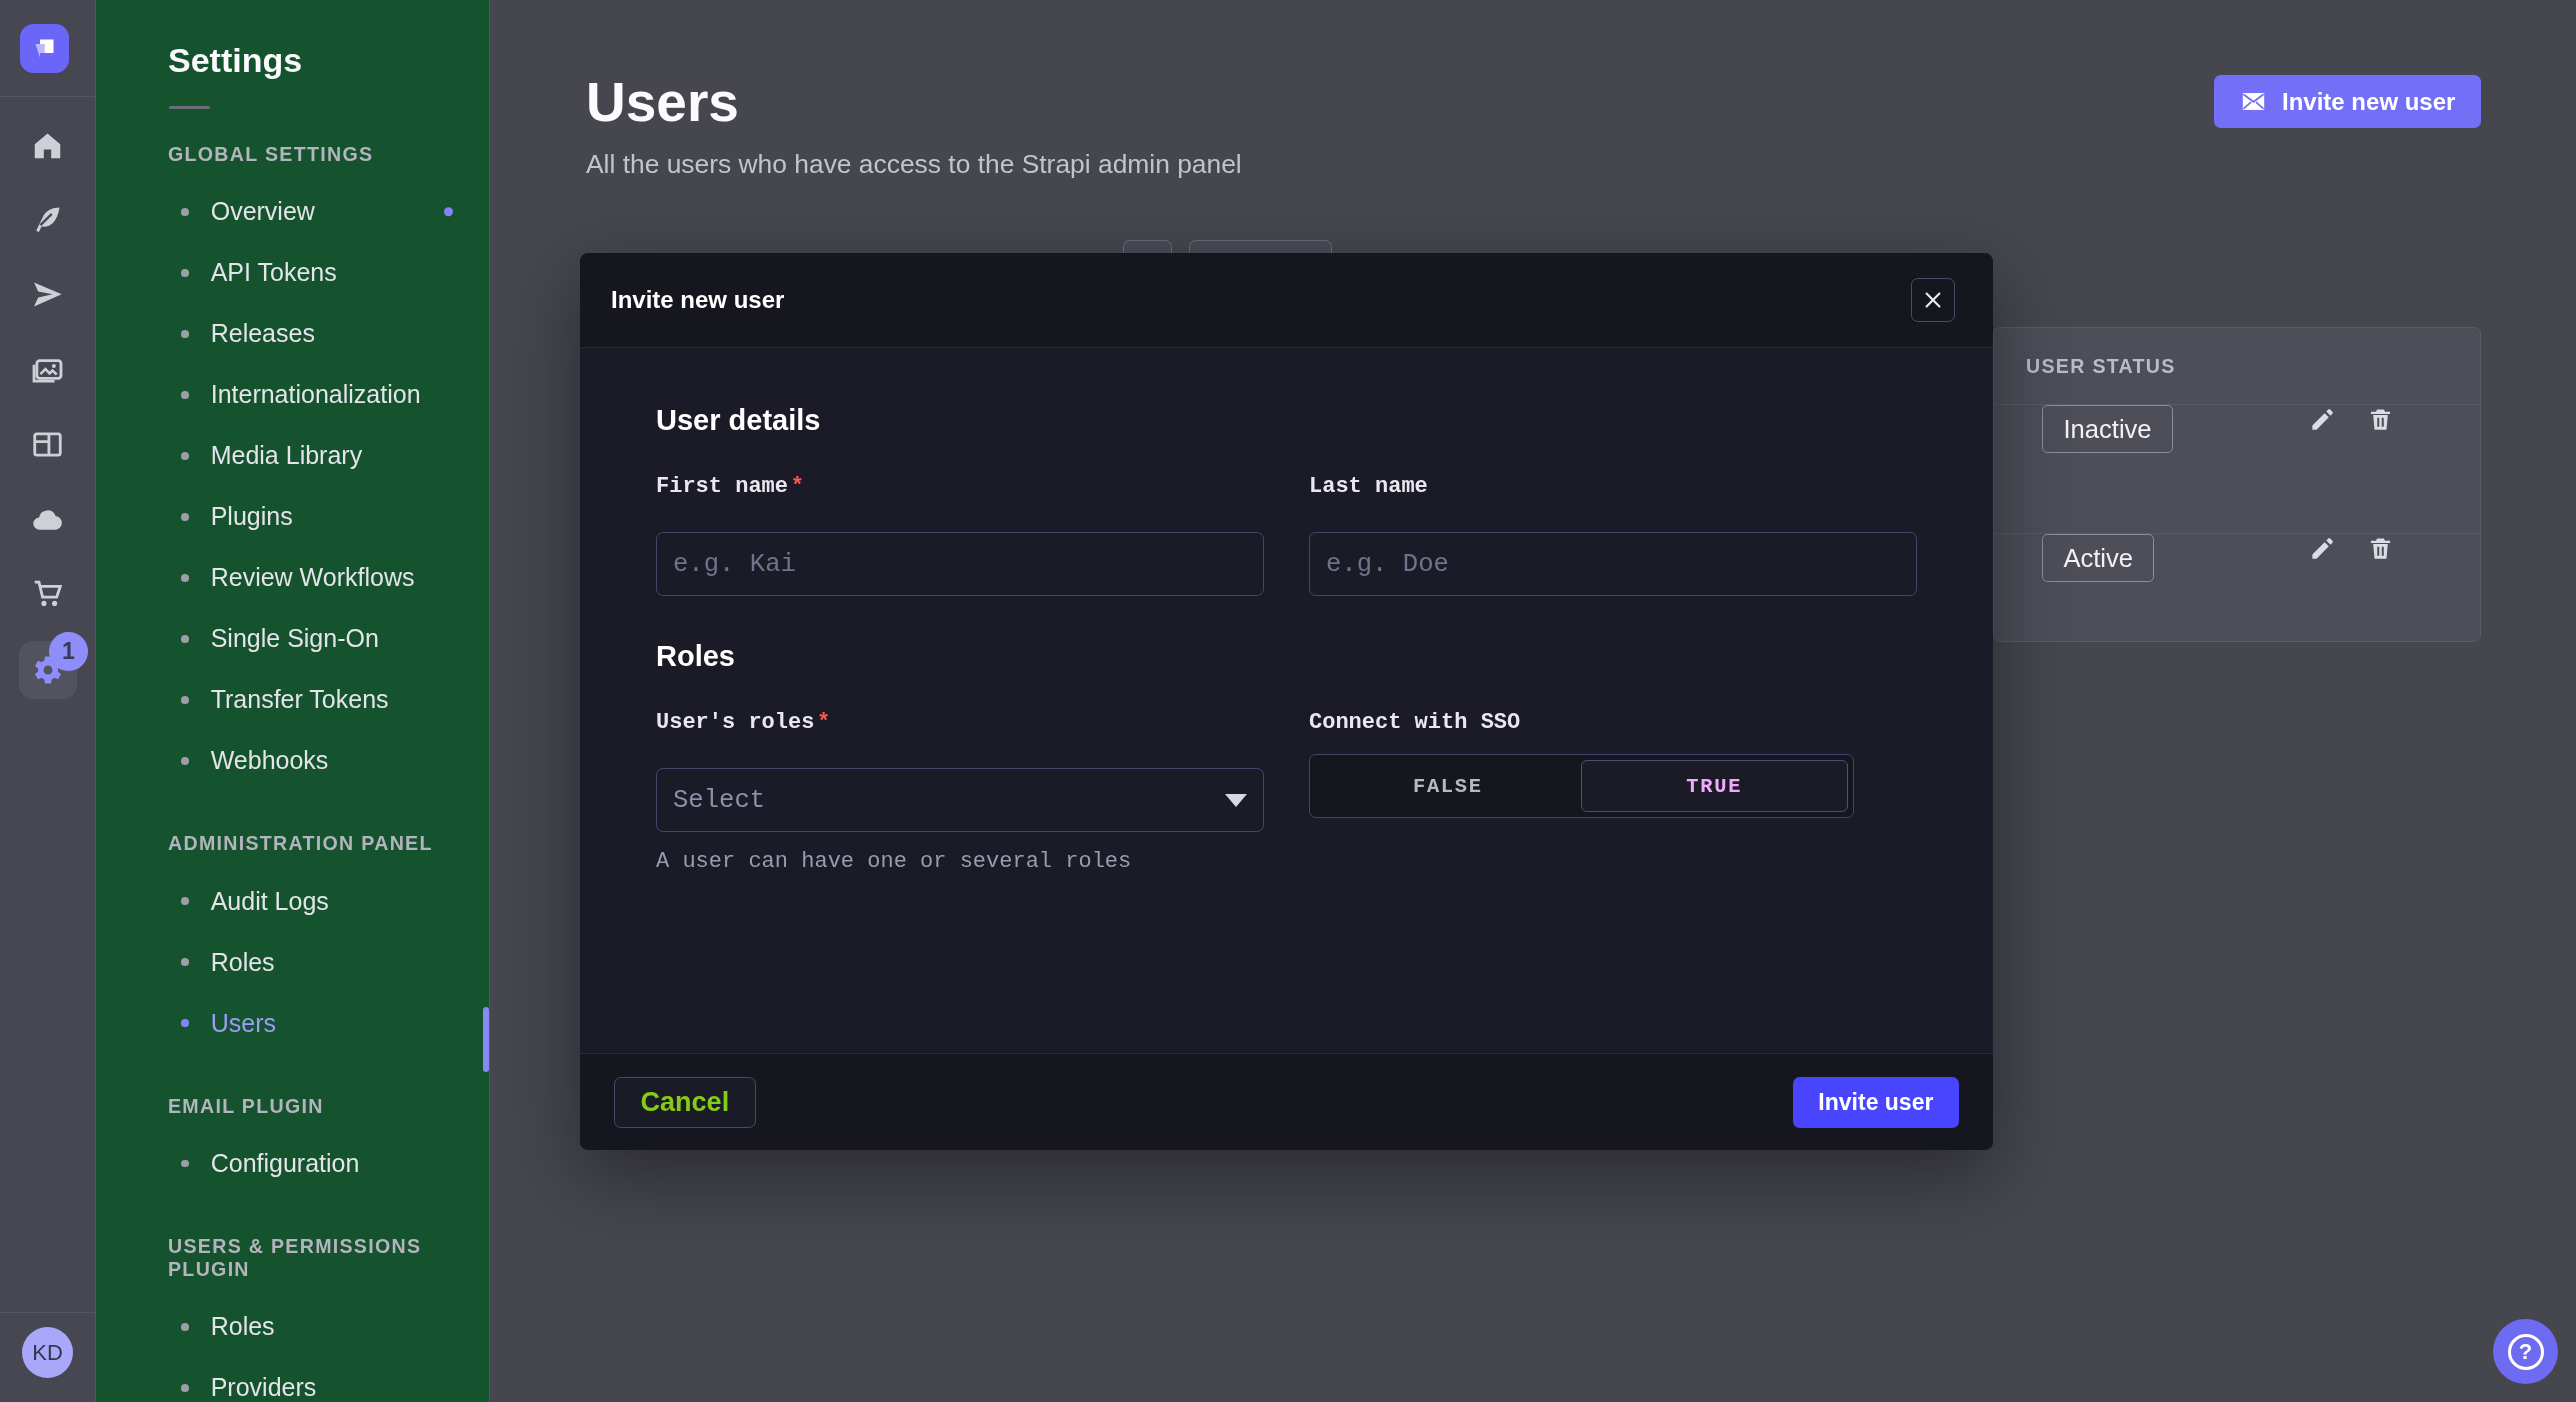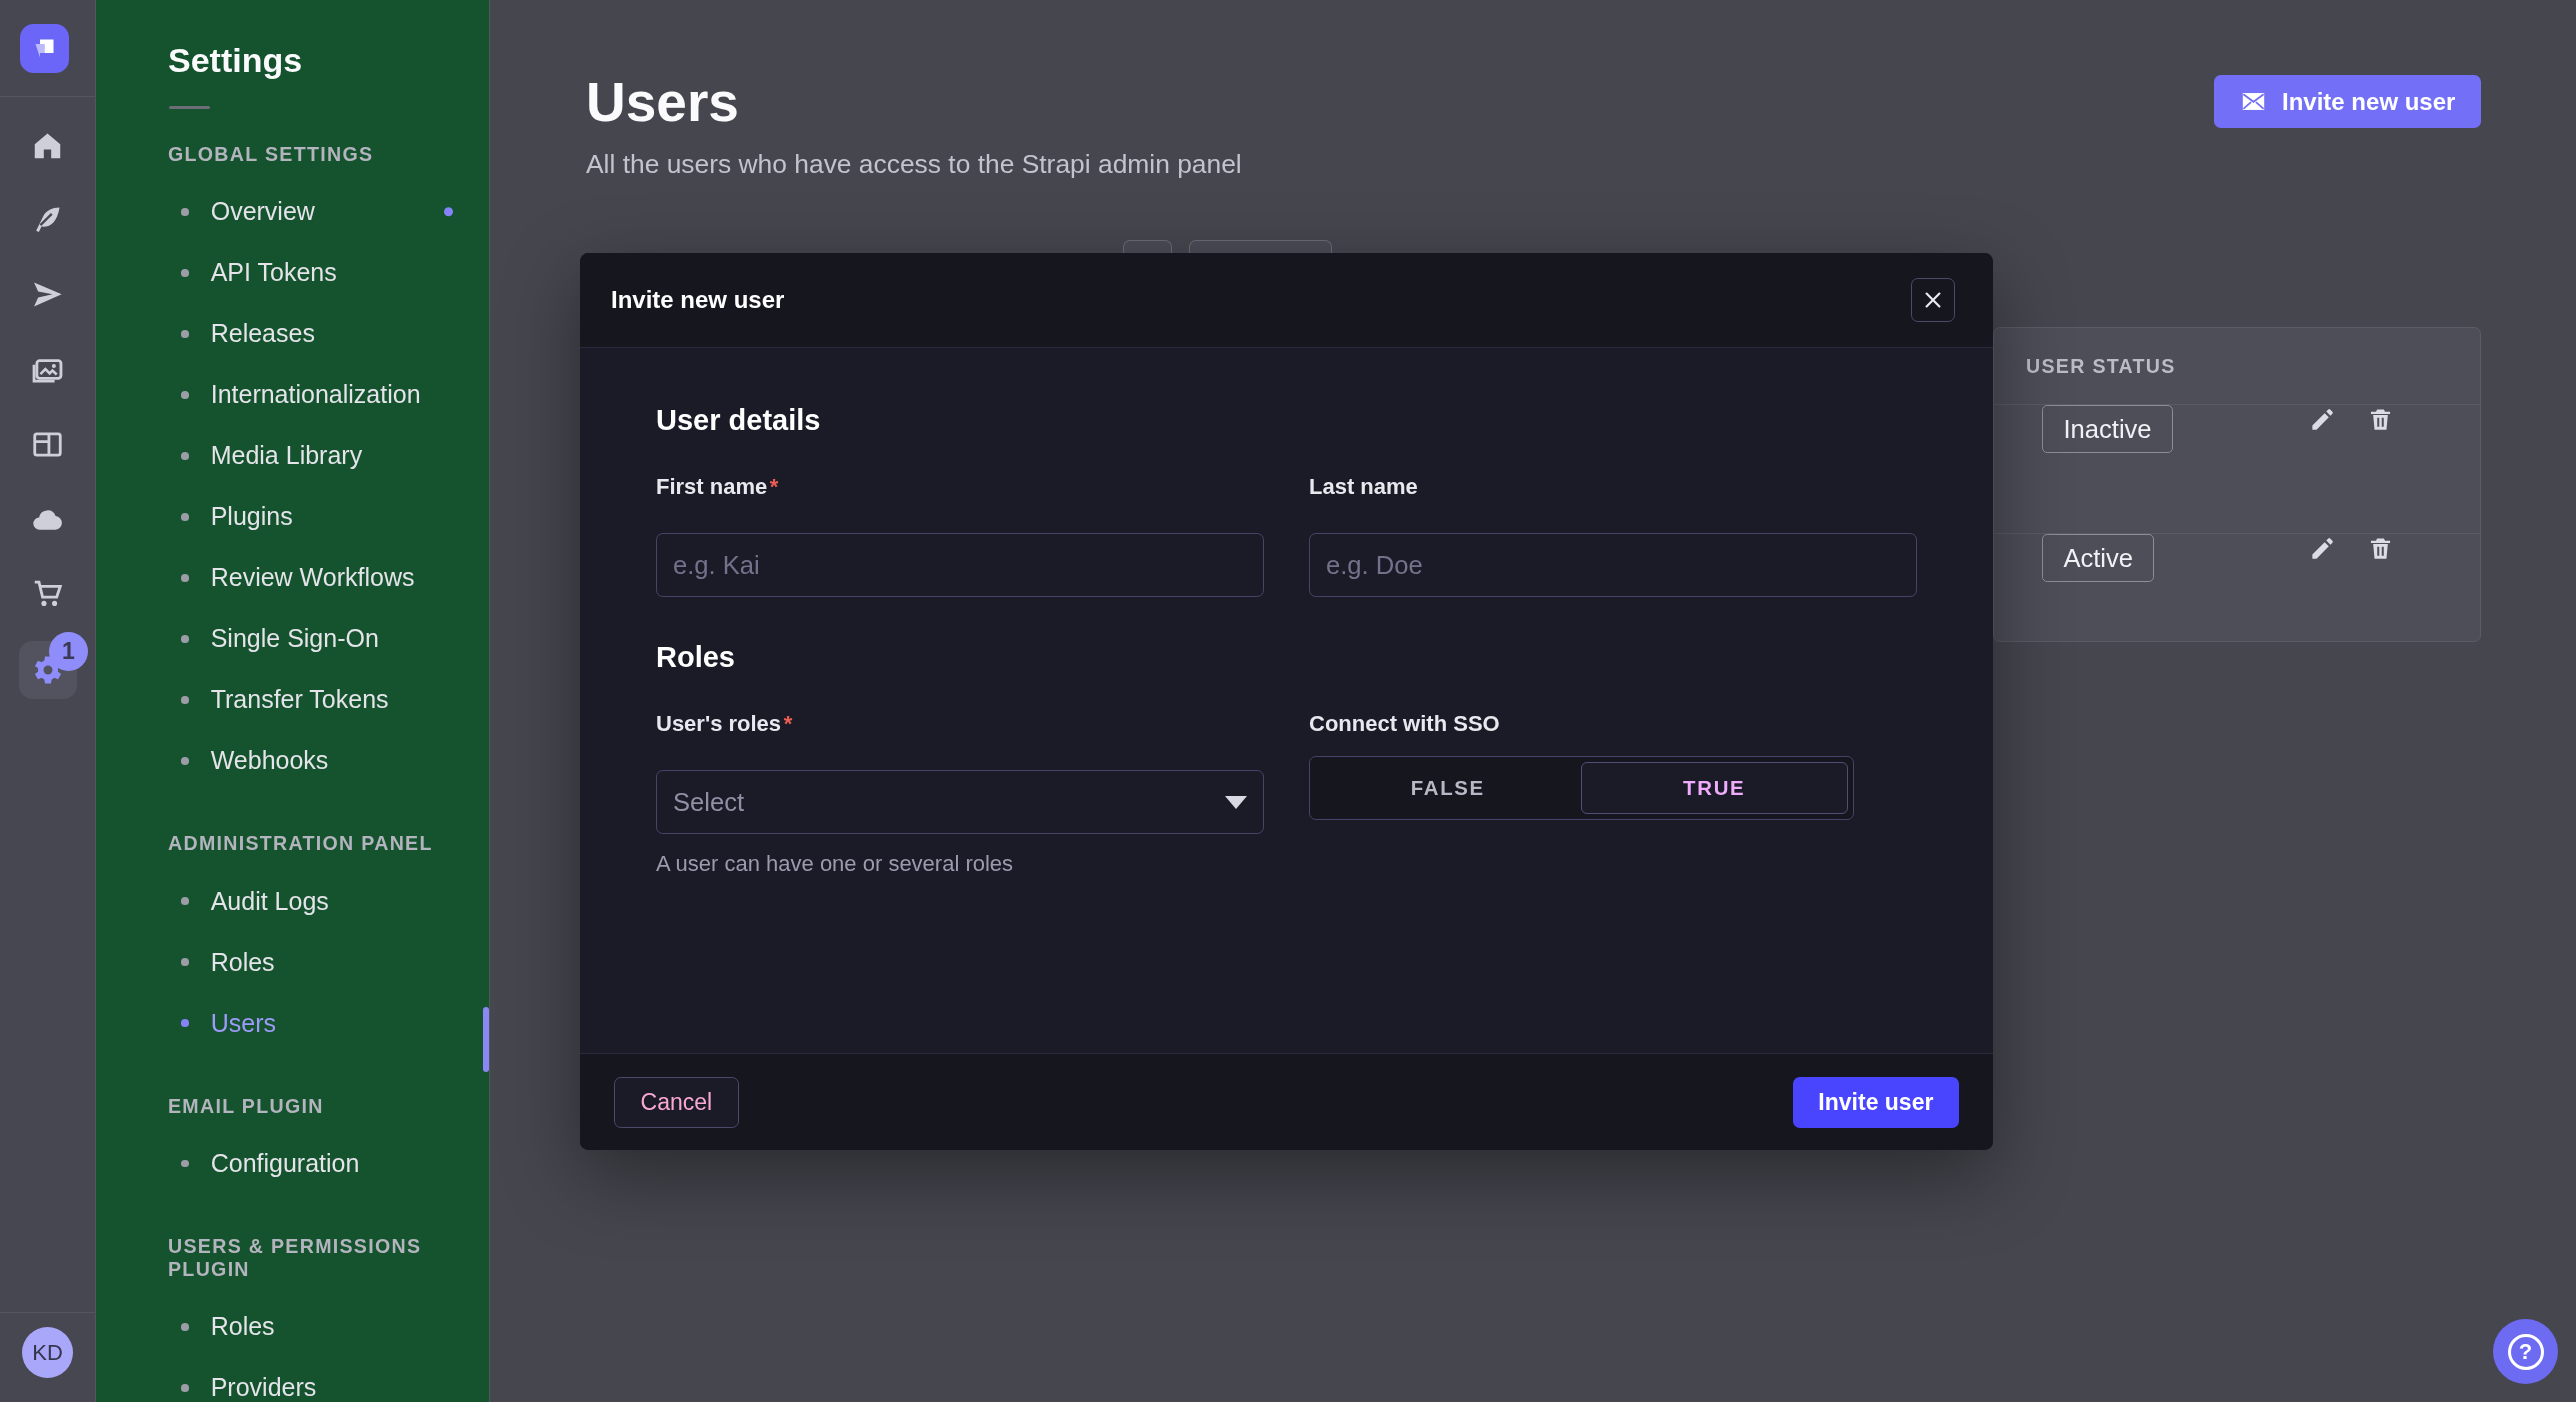--- a/index.html
+++ b/index.html
@@ -61,7 +61,7 @@
   .modal-h2 { font-size:29px; font-weight:bold; color:#ffffff; }
   .modal-h2.user-details { padding-top:56px; }
   .modal-h2.roles { padding-top:44px; }
-  .field-grid { display:flex; gap:45px; margin-top:37px; }
+  .field-grid { display:flex; gap:45px; margin-top:37px;font-family:Liberation Mono, monospace; }
   .field { width:614px; }
   .field-label { font-size:22px; font-weight:bold; color:#e8e8ee; }
   .req { color:#ee5e52; margin-left:2.6px; }

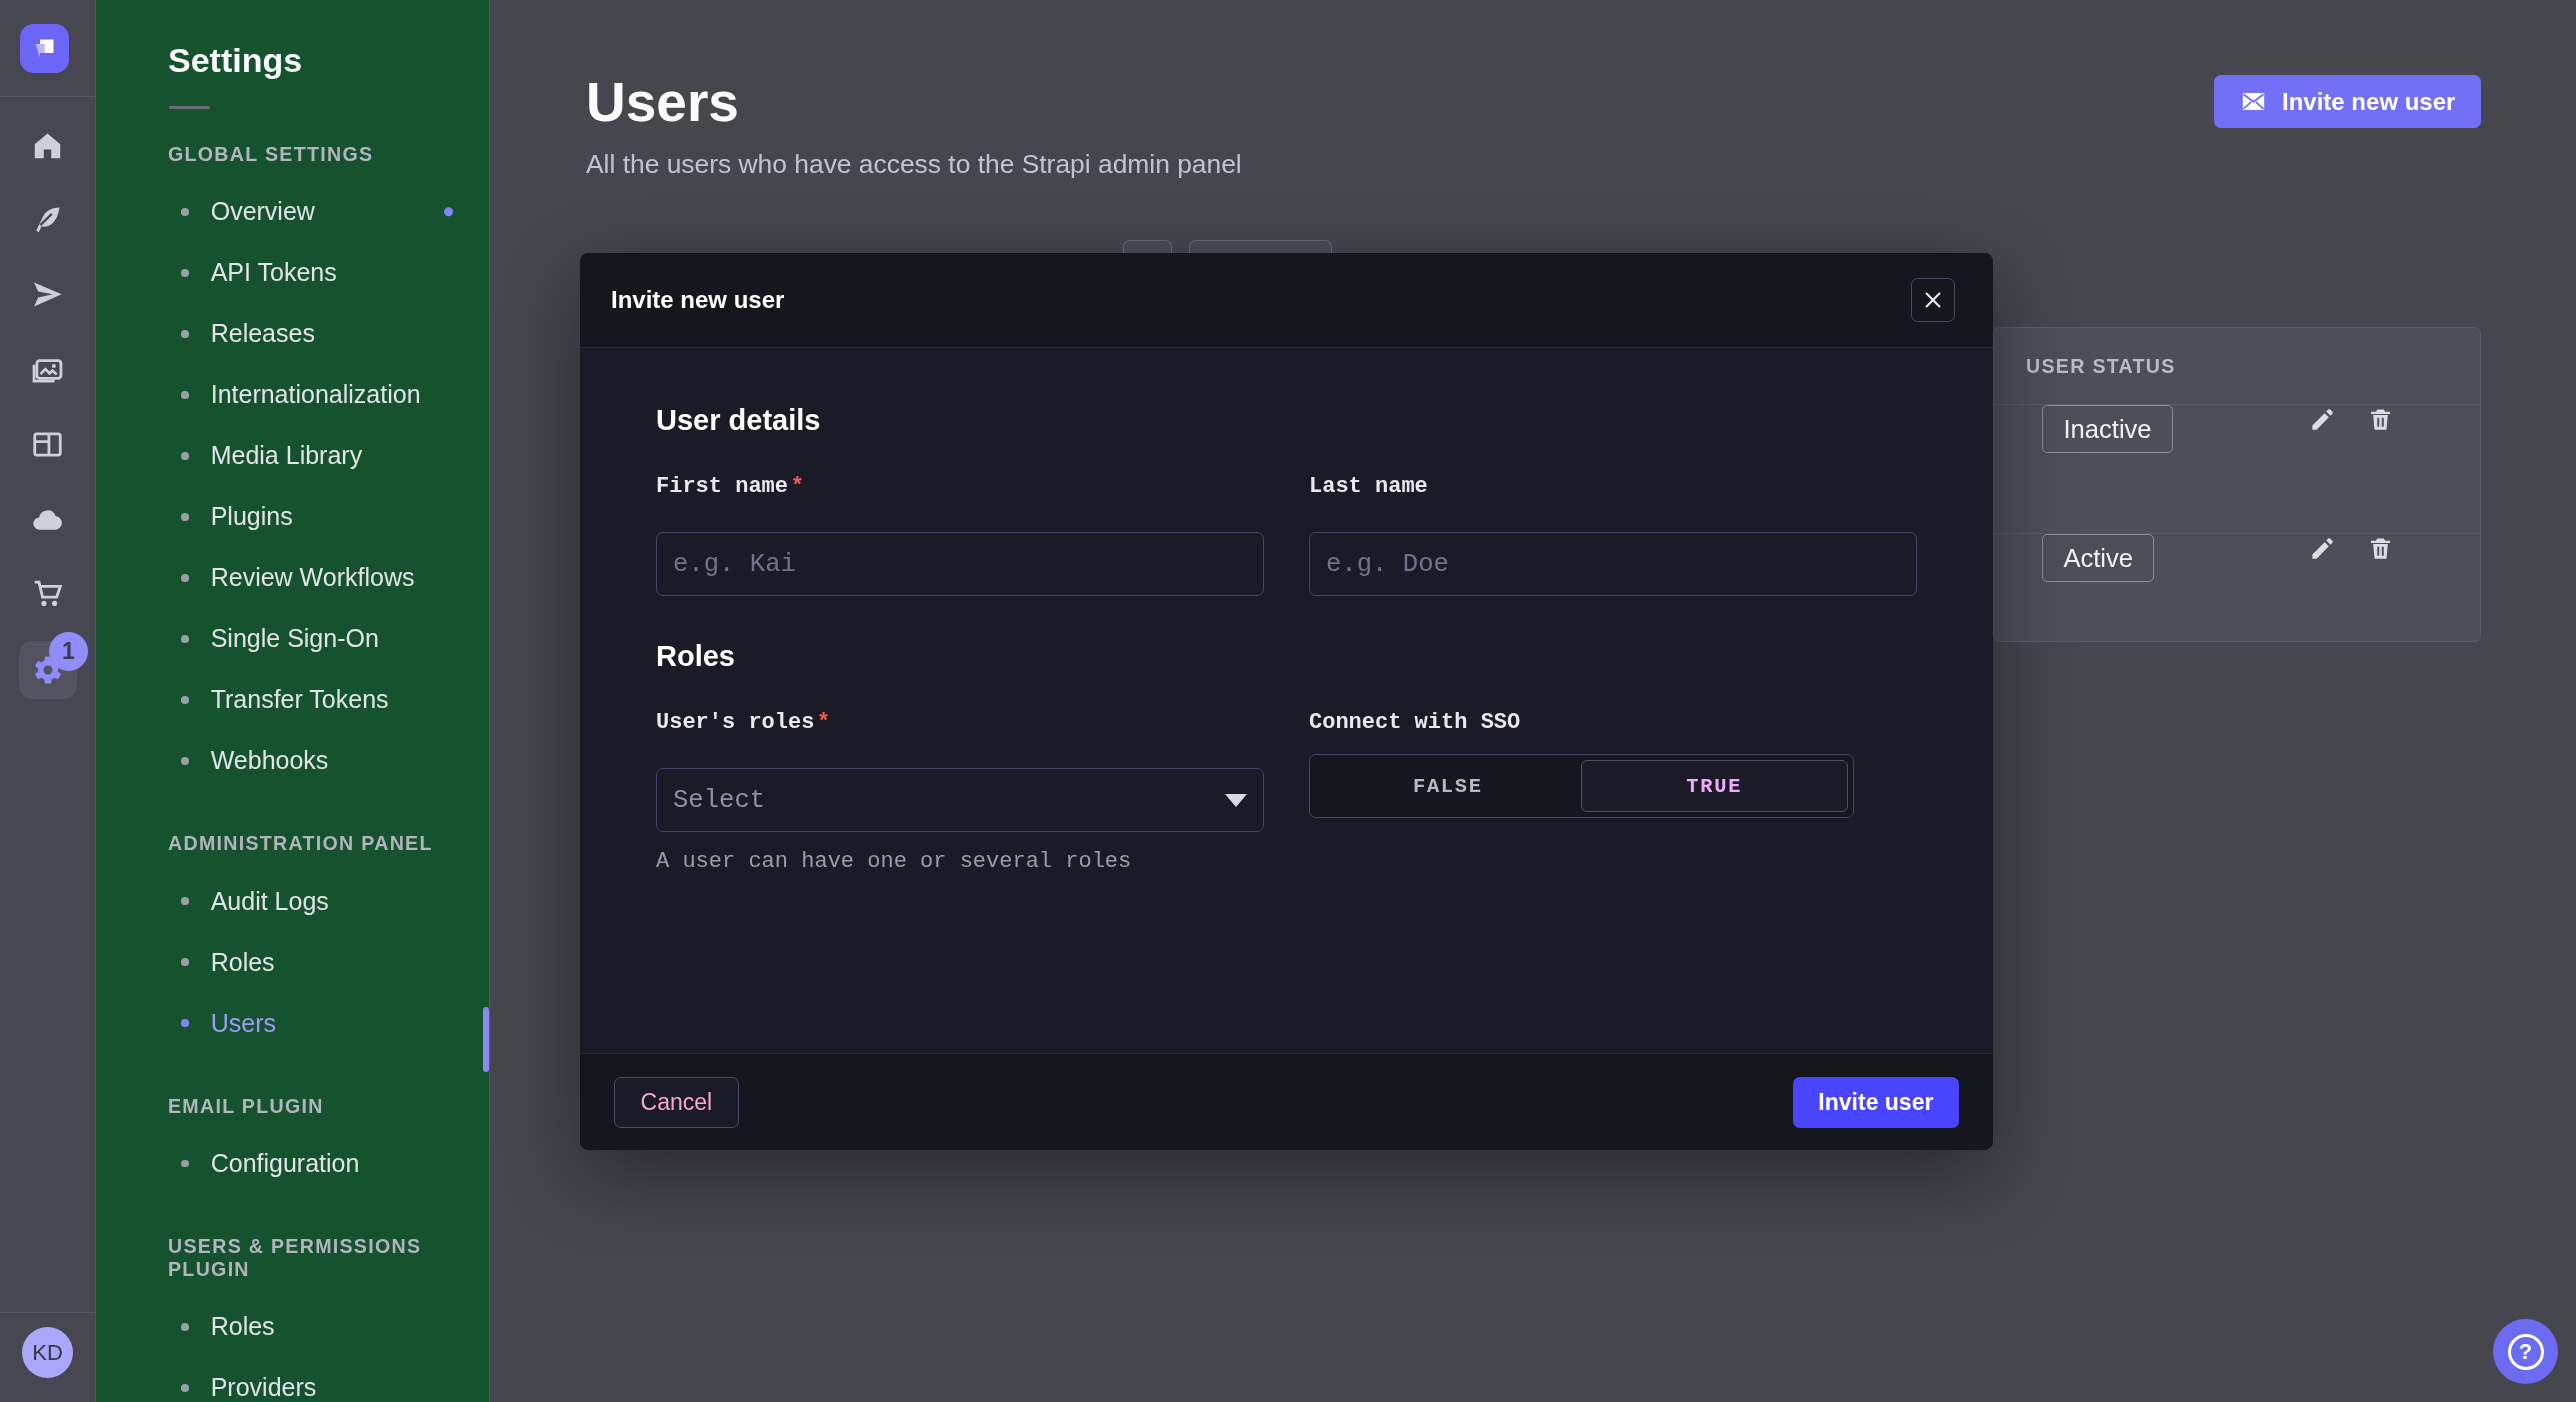--- a/index.html
+++ b/index.html
@@ -76,7 +76,7 @@
   .sso-opt.off { color:#b8b8c4; }
   .sso-opt.on { color:#f0abfc; border:1.7px solid #4f4f75; border-radius:6px; background:#1b1b28; }
   .modal-footer { position:absolute; left:0; bottom:0; width:100%; height:97px; background:#16161f; border-top:1.7px solid #2a2a3c; border-radius:0 0 8.5px 8.5px; display:flex; align-items:center; justify-content:space-between; padding:0 34px; }
-  .btn-cancel { height:51px; padding:0 25.6px; border-radius:6.8px; border:1.7px solid #4a4a6b; background:#1b1b27; color:#f9a8d4; font-size:23px; font-weight:normal; cursor:pointer; font-family:inherit; }
+  .btn-cancel { height:51px; padding:0 25.6px; border-radius:6.8px; border:1.7px solid #4a4a6b; background:#1b1b27; color:#84cc16; font-size:27px; font-weight:bold; cursor:pointer; font-family:inherit; }
   .btn-submit { height:51px; padding:0 25.6px; border-radius:6.8px; border:none; background:#4945ff; color:#ffffff; font-size:23px; font-weight:bold; cursor:pointer; font-family:inherit; }
 
   

